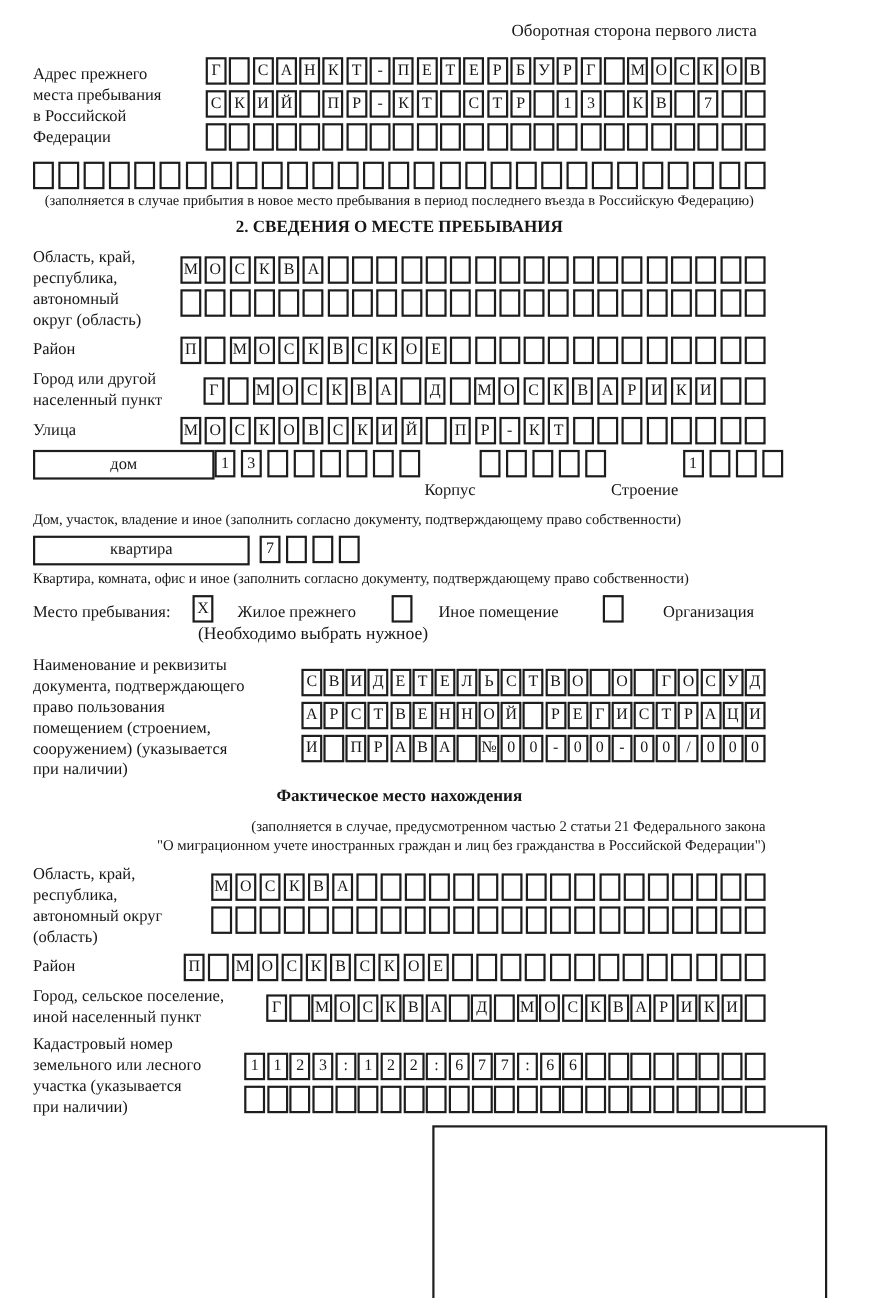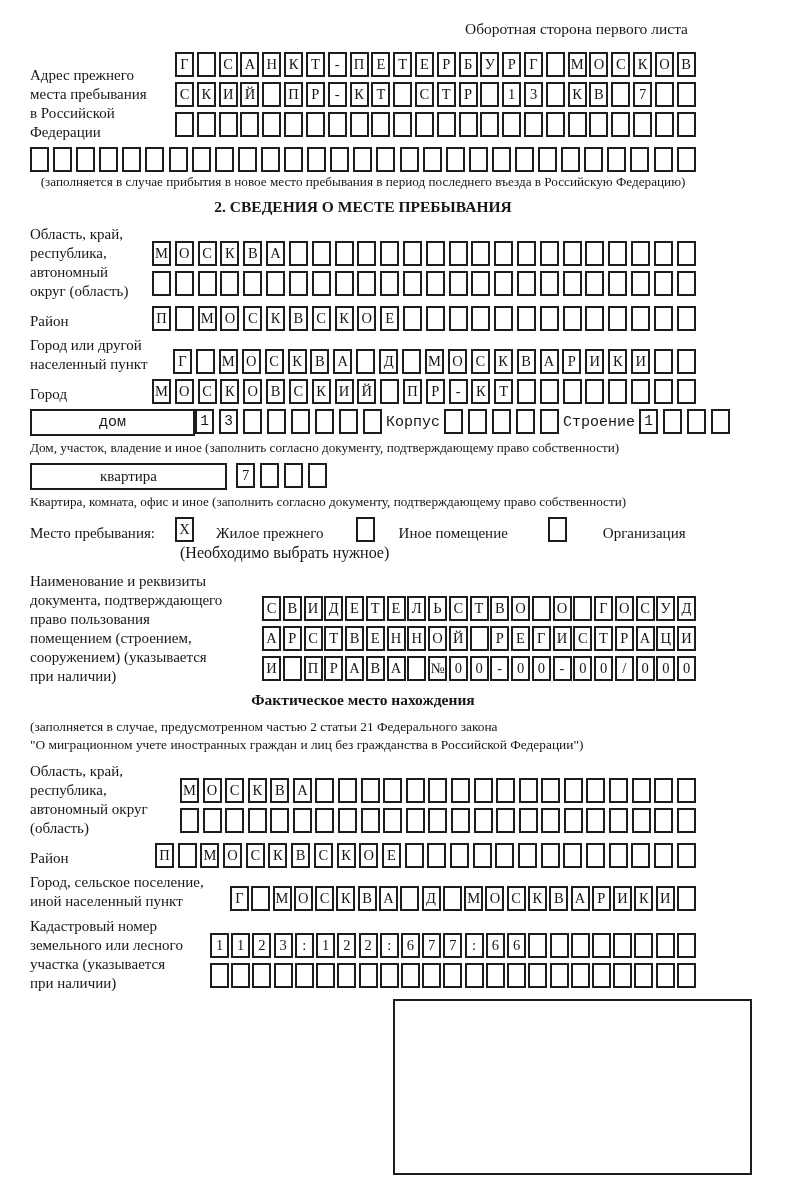--- a/index.html
+++ b/index.html
@@ -15,7 +15,7 @@
 
   .top-note { text-align:right; font-size:15.5px; padding:20px 8px 14px 0; }
 
-  .frow { display:flex; align-items:flex-end; margin-bottom:5px; }
+  .frow { display:flex; align-items:center; margin-bottom:5px;gap:12px; }
   .flabel { font-size:15px; line-height:19px; white-space:pre-line; flex-shrink:0; }
   .stack { flex:1; min-width:0; }
   .stack .cellrow { margin-bottom:5px; }

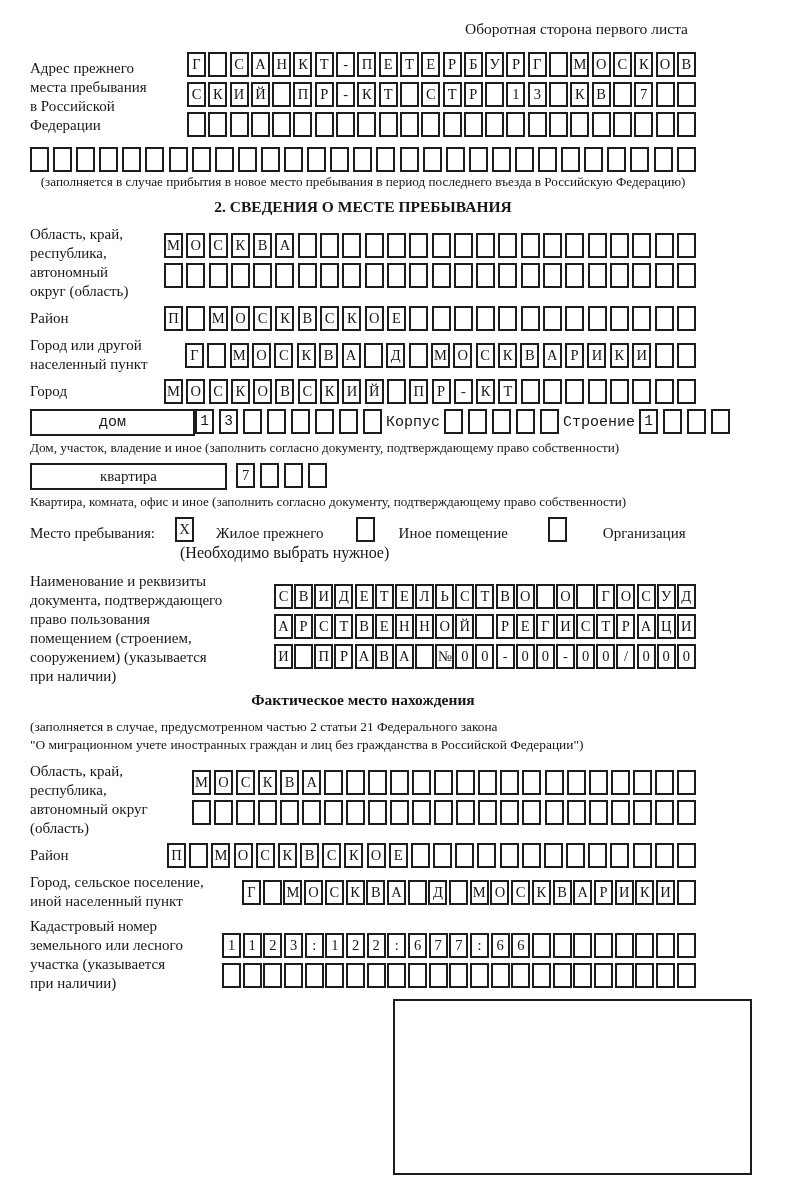--- a/index.html
+++ b/index.html
@@ -306,7 +306,7 @@
   </div>
 
   <div class="frow">
-    <div class="flabel" style="width:122px">Город</div>
+    <div class="flabel" style="width:122px">Улица</div>
     <div class="cellrow">
         <span class="cell">М</span>
         <span class="cell">О</span>

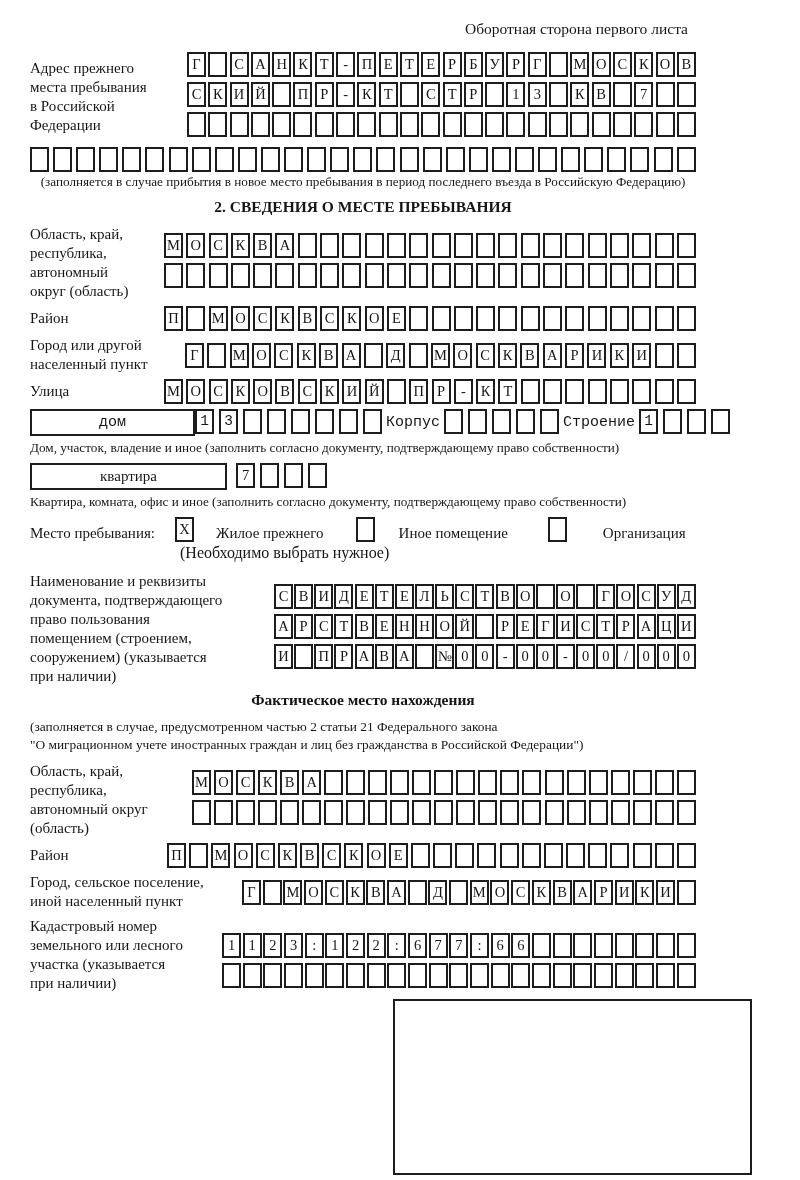--- a/index.html
+++ b/index.html
@@ -39,7 +39,7 @@
   }
   .inline-label { font-size:15px; line-height:27px; padding:0 4px; white-space:nowrap; }
 
-  .house-row { display:flex; align-items:flex-start; justify-content:space-between; margin-bottom:4px;font-family:Liberation Mono, monospace; }
+  .house-row { display:flex; align-items:flex-start; justify-content:space-between; margin-bottom:4px; }
   .apt-row { display:flex; align-items:flex-start; gap:9px; margin-bottom:4px; }
 
   .stay-row { display:flex; align-items:flex-end; margin:6px 0 2px; font-size:15px; }

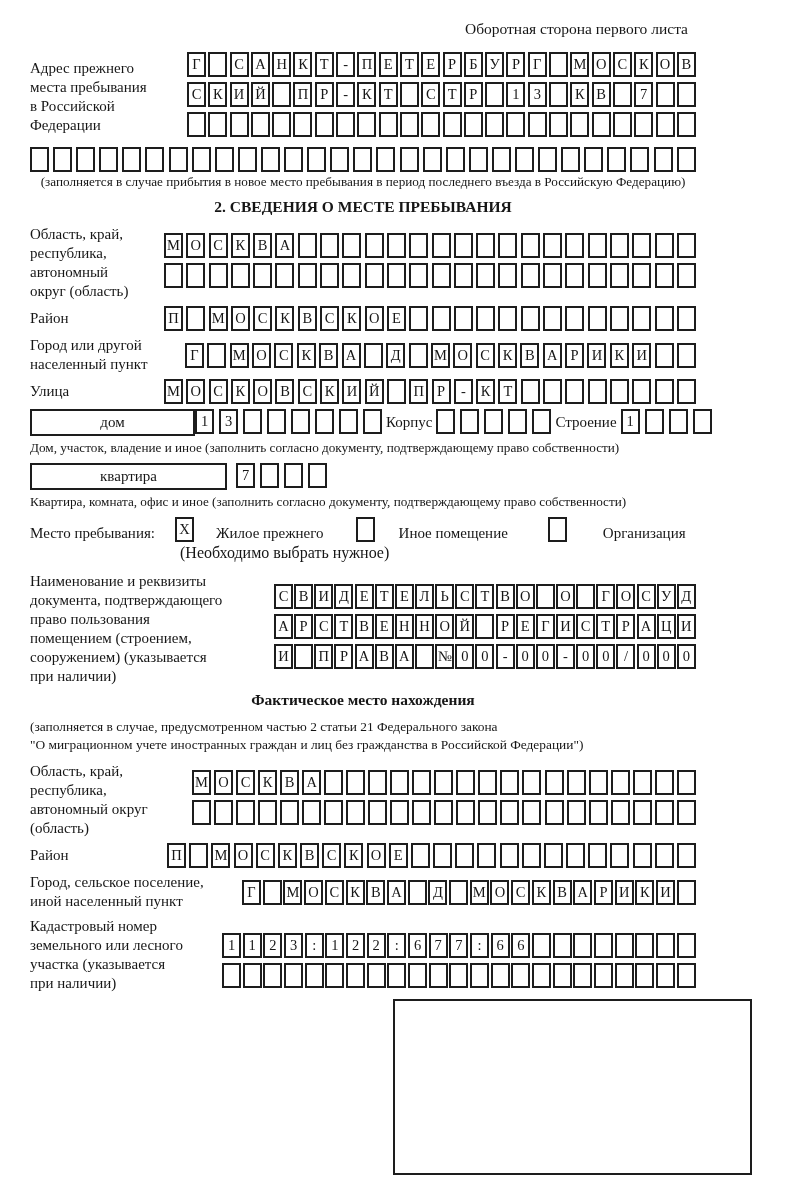--- a/index.html
+++ b/index.html
@@ -37,7 +37,7 @@
     border:2px solid #1d1d1d; height:27px;
     text-align:center; font-size:15px; line-height:23px; flex-shrink:0;
   }
-  .inline-label { font-size:15px; line-height:27px; padding:0 4px; white-space:nowrap; }
+  .inline-label { font-size:15px; line-height:27px; padding:0 4px; white-space:nowrap;margin-top:24px; }
 
   .house-row { display:flex; align-items:flex-start; justify-content:space-between; margin-bottom:4px; }
   .apt-row { display:flex; align-items:flex-start; gap:9px; margin-bottom:4px; }

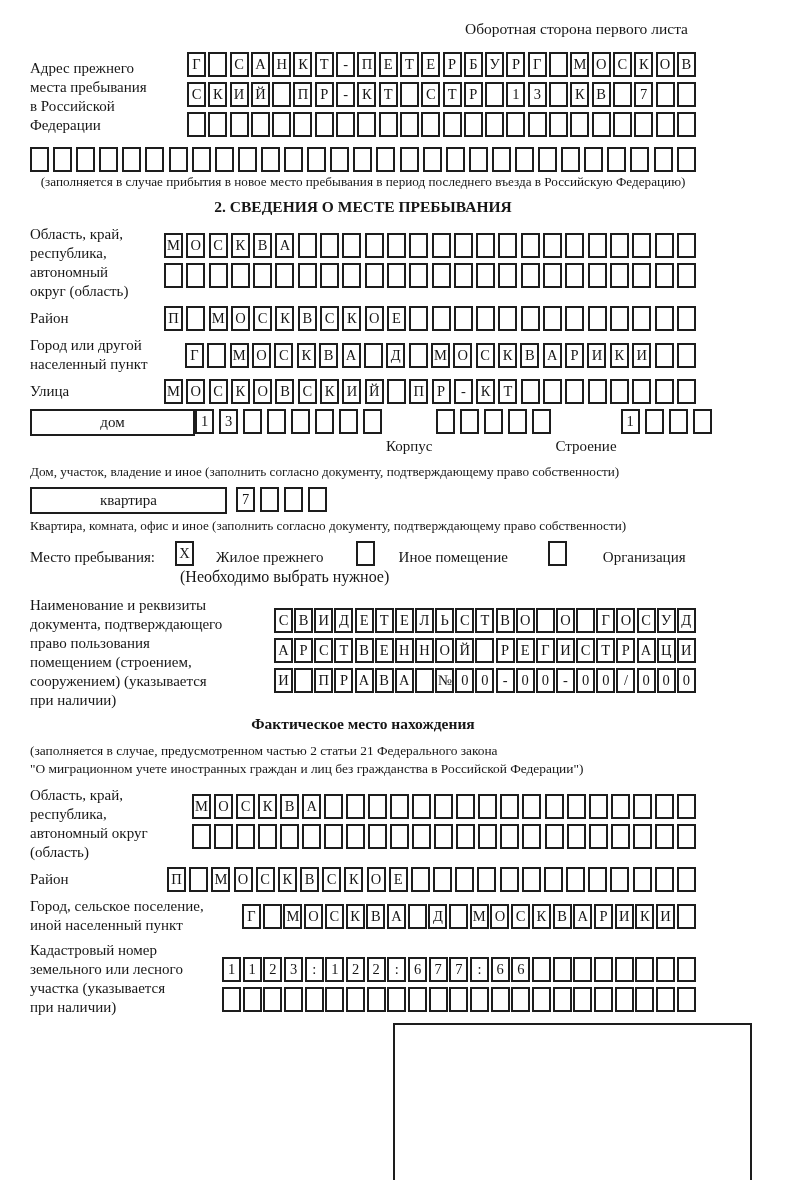--- a/index.html
+++ b/index.html
@@ -46,7 +46,7 @@
   .stay-row .cell { margin:0 10px 0 10px; }
   .stay-note { font-size:16px; margin:2px 0 10px 150px; width:380px; }
 
-  .fact-note { text-align:left; font-size:13.4px; line-height:18px; margin-bottom:8px; }
+  .fact-note { text-align:right; font-size:13.4px; line-height:18px; margin-bottom:8px; }
 
   .stamp-box {
     width:359px; height:176px;

